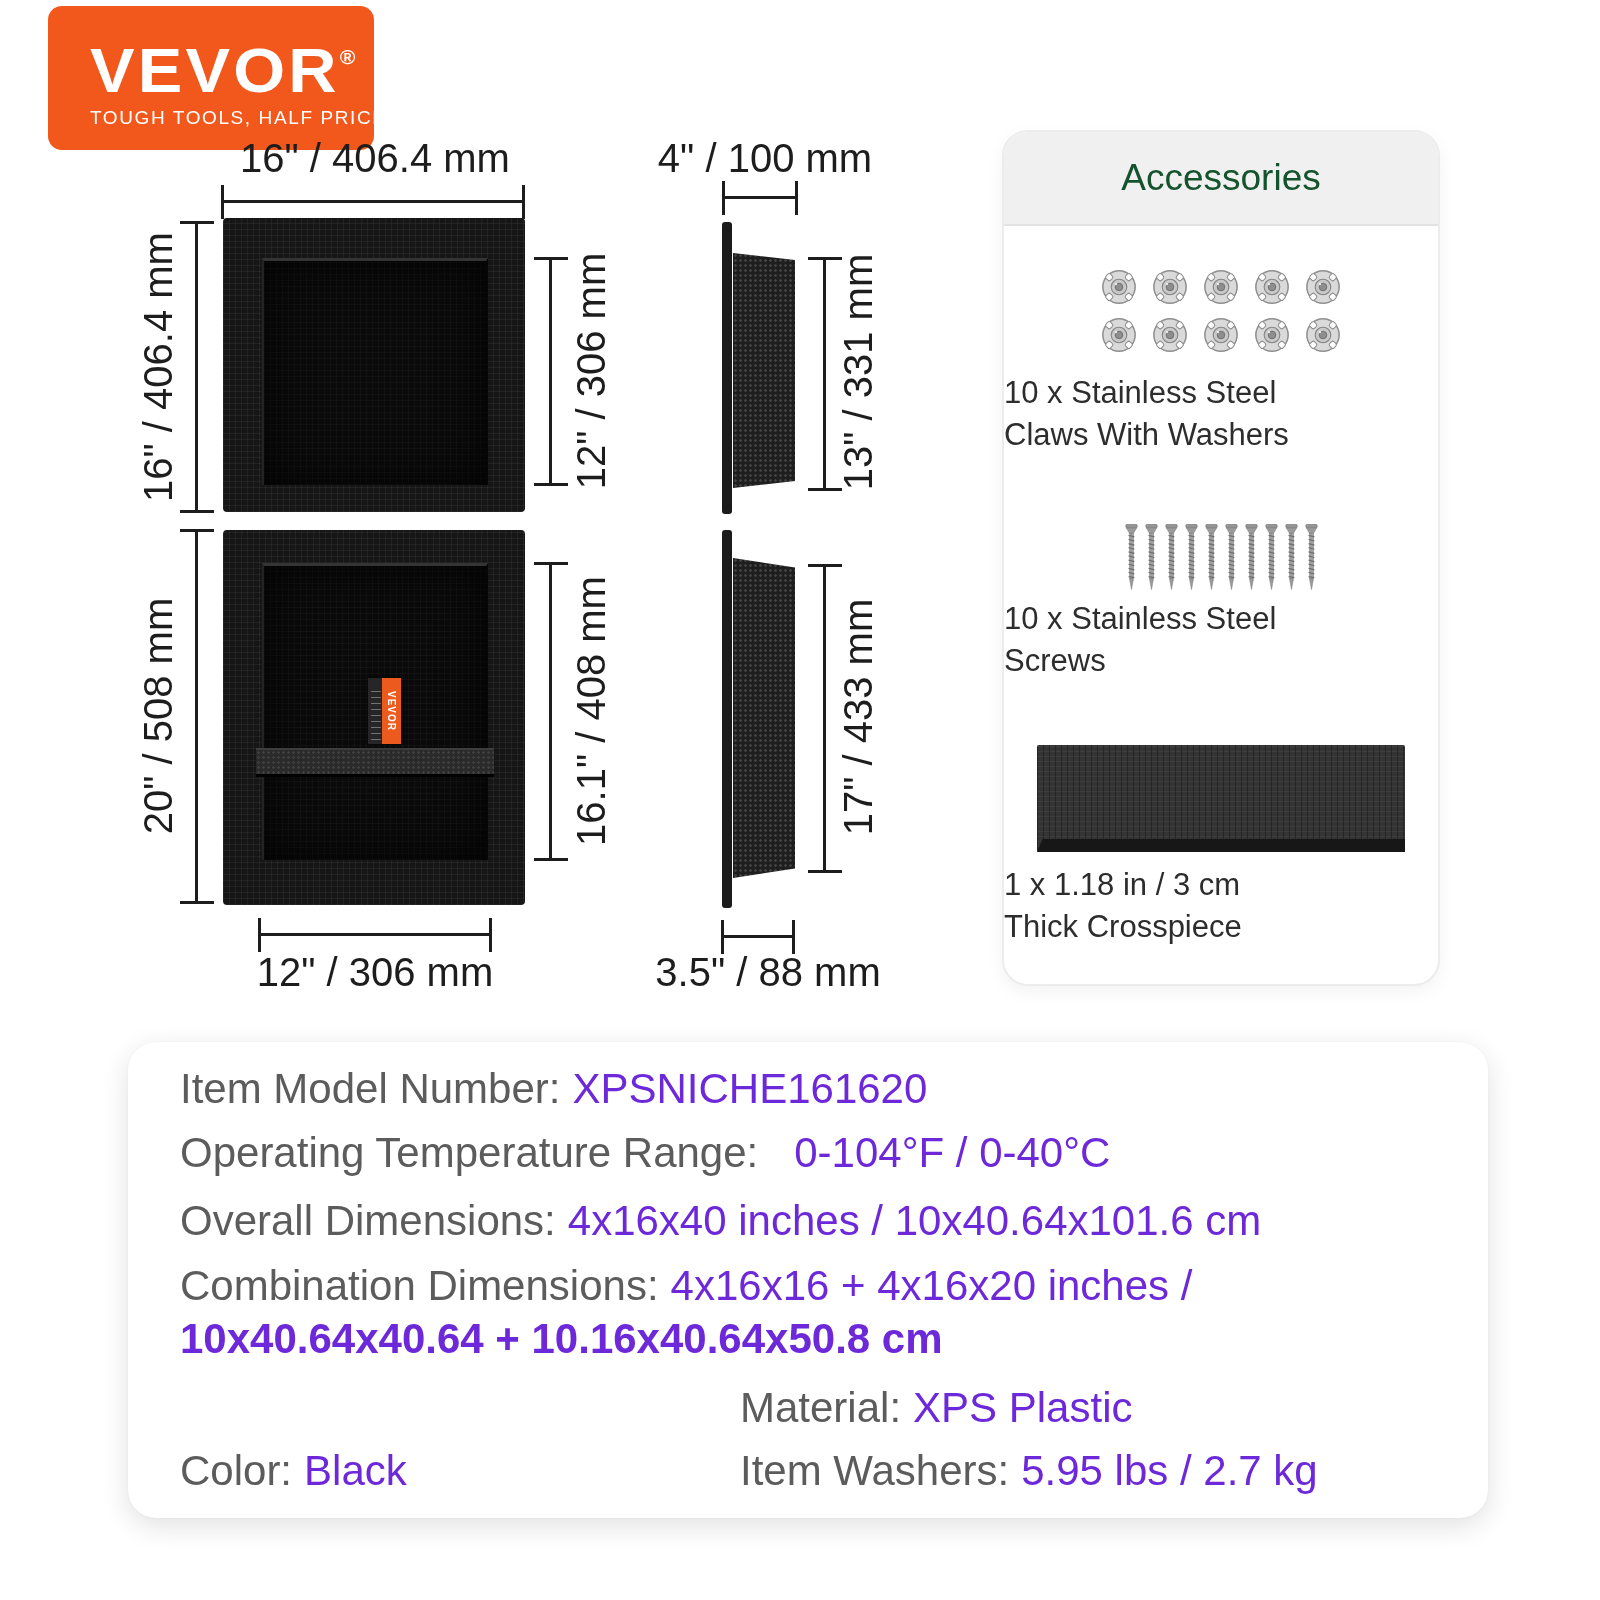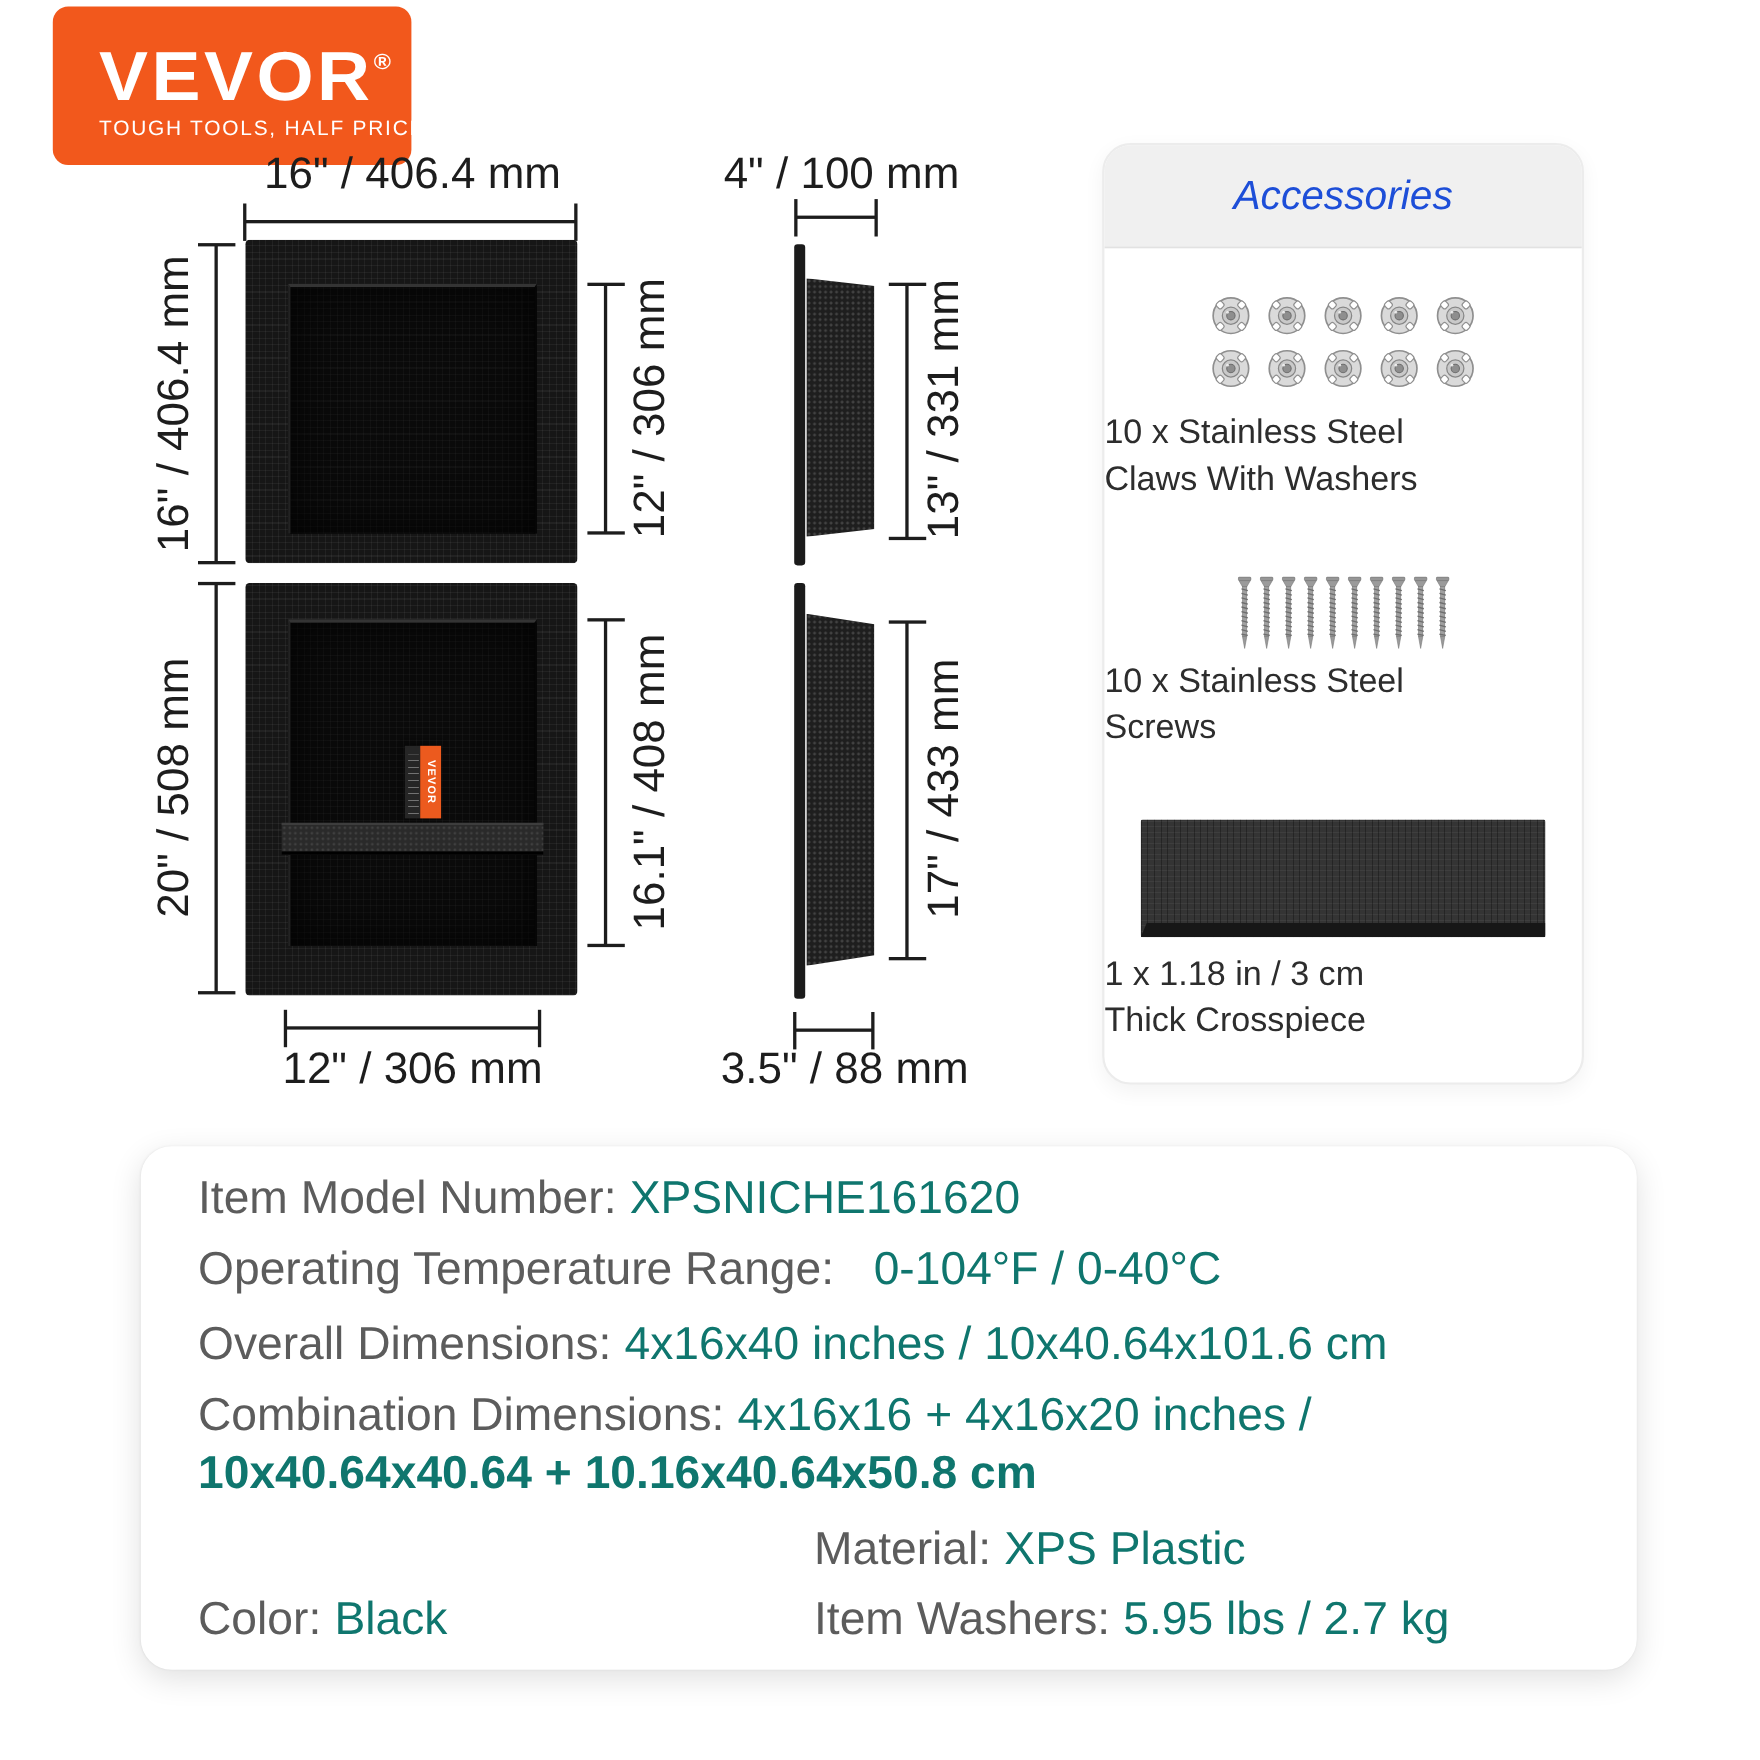--- a/index.html
+++ b/index.html
@@ -62,7 +62,7 @@
     border:2px solid #ececec;border-radius:26px;box-shadow:0 6px 18px rgba(0,0,0,.05);box-sizing:border-box;}
   .acc-header{position:absolute;left:0;top:0;right:0;height:92px;background:#f0f0f0;
     border-radius:24px 24px 0 0;border-bottom:2px solid #e2e2e2;display:flex;align-items:center;justify-content:center;}
-  .acc-title{font-size:37px;color:#1d4ed8;font-style:italic;}
+  .acc-title{font-size:37px;color:#14532d;}
   .icon-row{position:absolute;left:0;right:0;display:flex;justify-content:center;gap:13px;}
   .screw-row{gap:7px;}
   .acc-caption{position:absolute;left:0;right:0;font-size:31px;color:#2d2d2d;line-height:42px;}

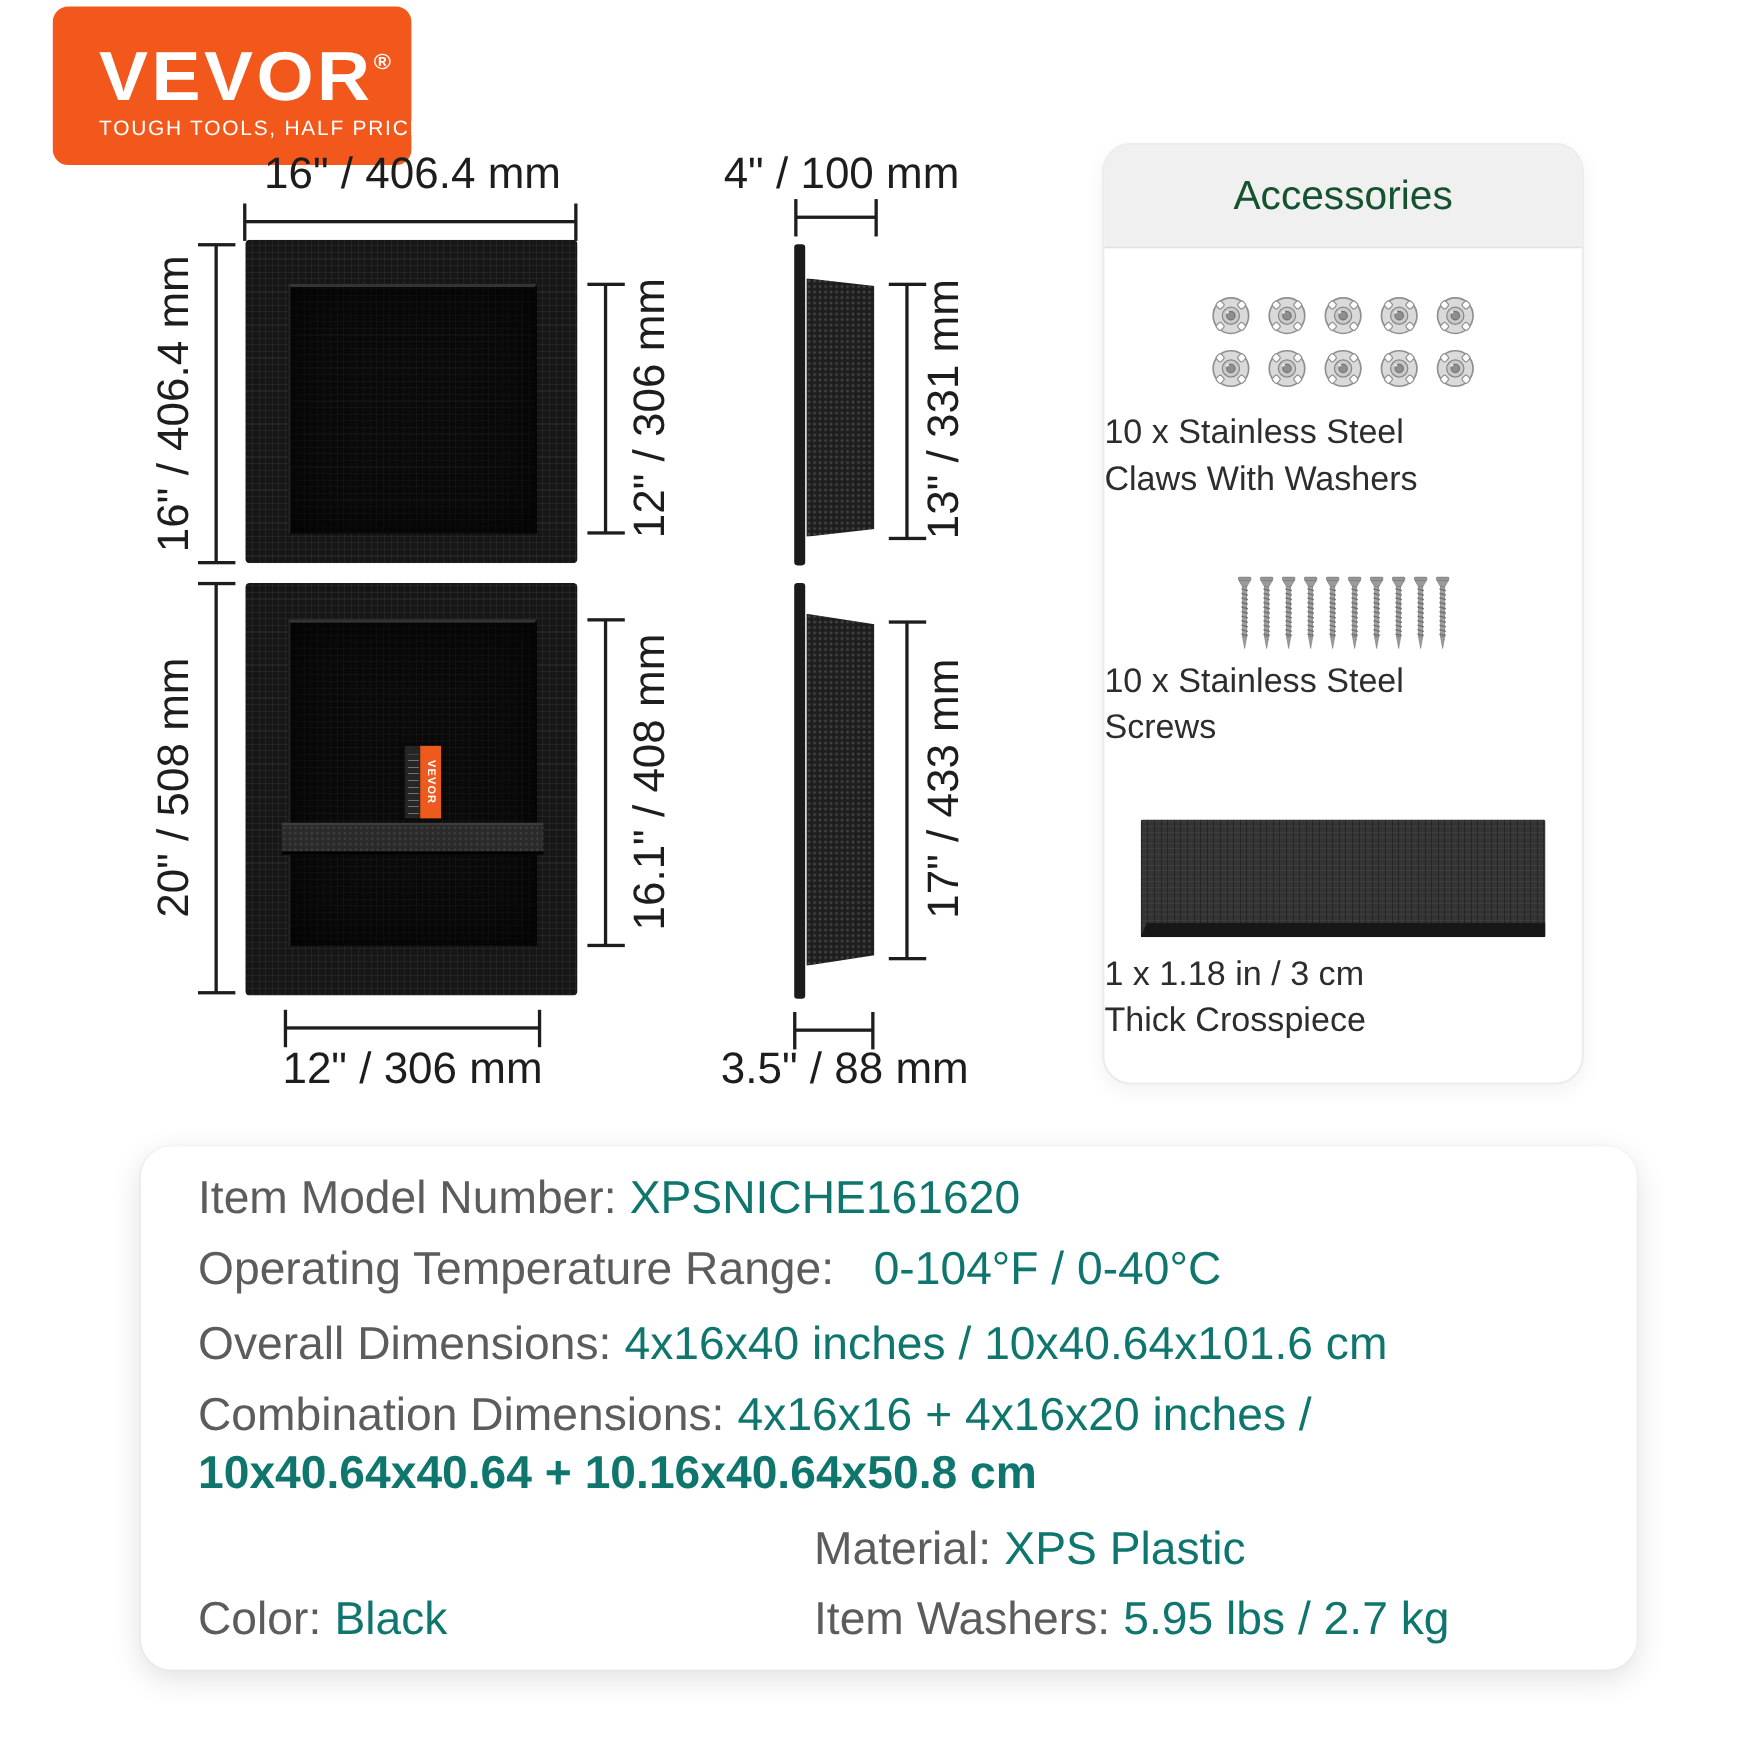--- a/index.html
+++ b/index.html
@@ -78,7 +78,7 @@
     box-shadow:0 8px 28px rgba(0,0,0,.12), 0 0 2px rgba(0,0,0,.06);}
   .spec-line{position:absolute;left:52px;font-size:42px;line-height:52px;white-space:nowrap;}
   .spec-label{color:#5C5C5C;}
-  .spec-value{color:#0f766e;margin-left:12px;}
+  .spec-value{color:#6d28d9;margin-left:12px;}
   .spec-value.no-label{margin-left:0;font-weight:bold;}
   .col2{left:612px;}
 </style>

